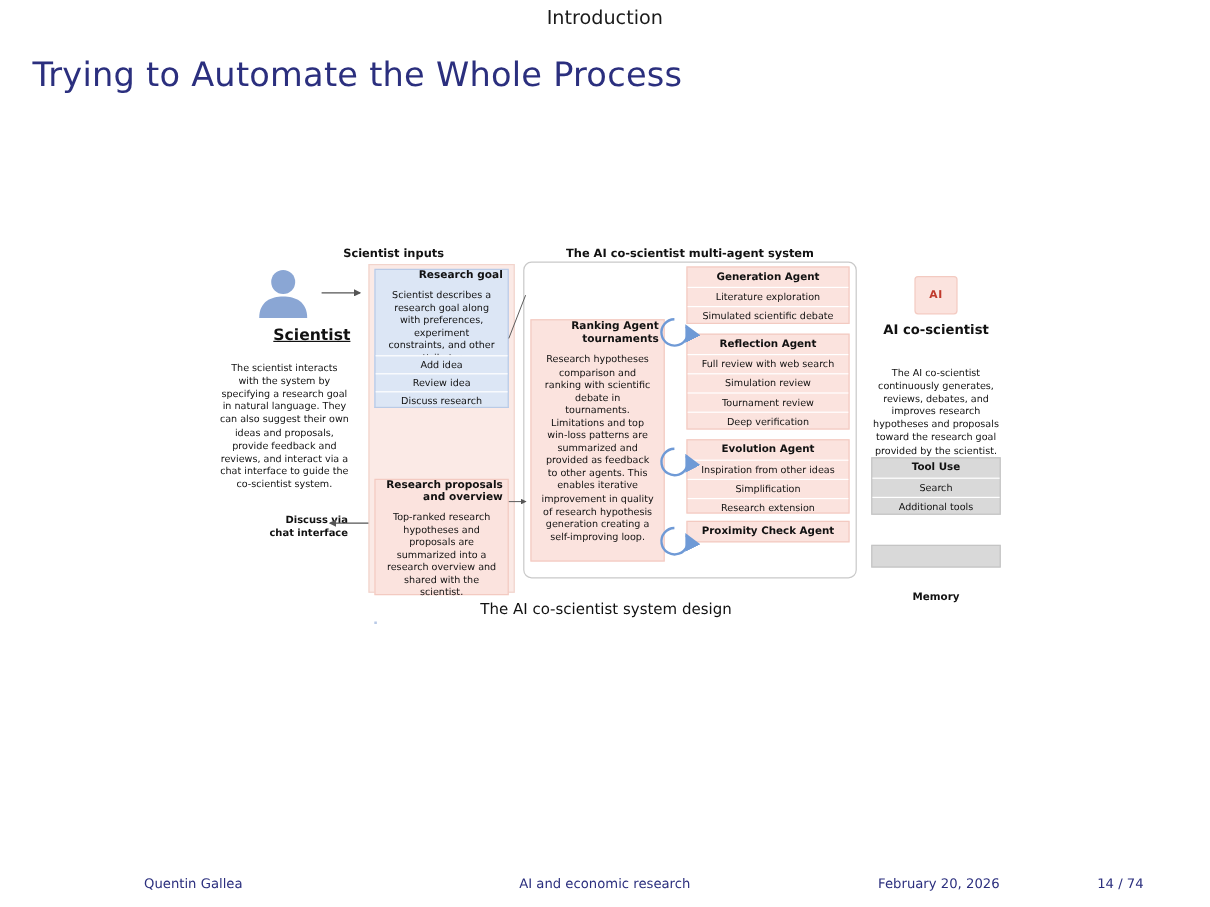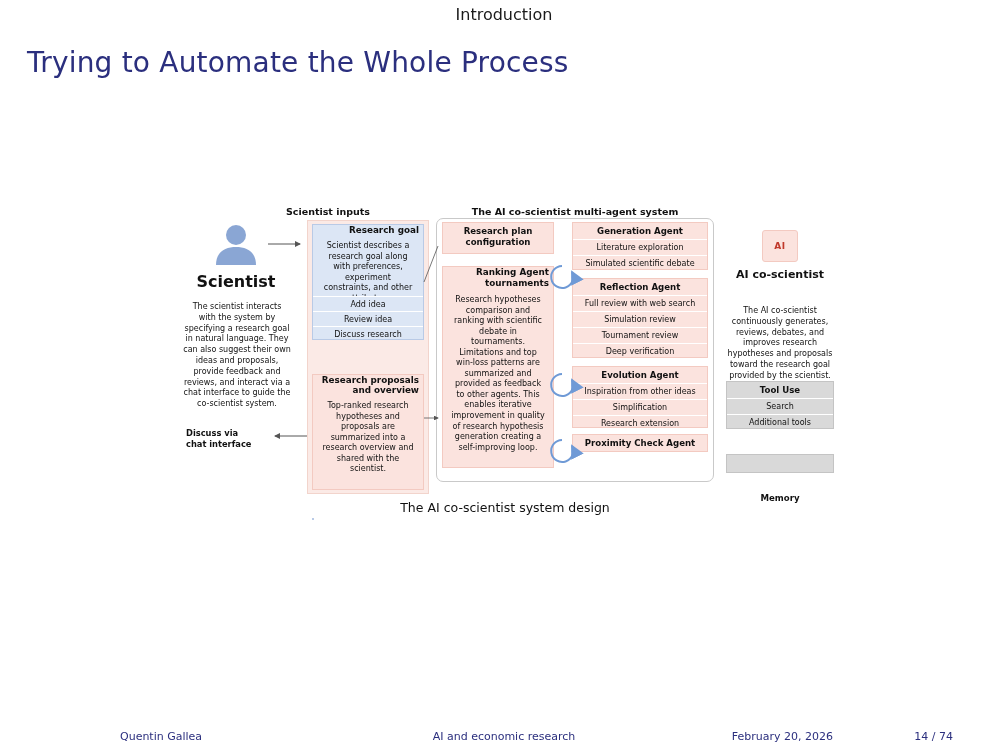--- a/index.html
+++ b/index.html
@@ -225,9 +225,6 @@
 
   <div class="panel" style="left:256px; top:22px; width:278px; height:264px; border:1px solid #c9c9c9; border-radius:7px;"></div>
 
-  <div class="panel pink-box" style="left:262px; top:26px; width:112px; height:32px;">
-    <div class="agent-title" style="line-height:1.25;">Research plan configuration</div>
-  </div>
 
   <div class="panel pink-box" style="left:262px; top:70px; width:112px; height:202px;">
     <div class="box-title" style="line-height:1.25;">Ranking Agent tournaments</div>

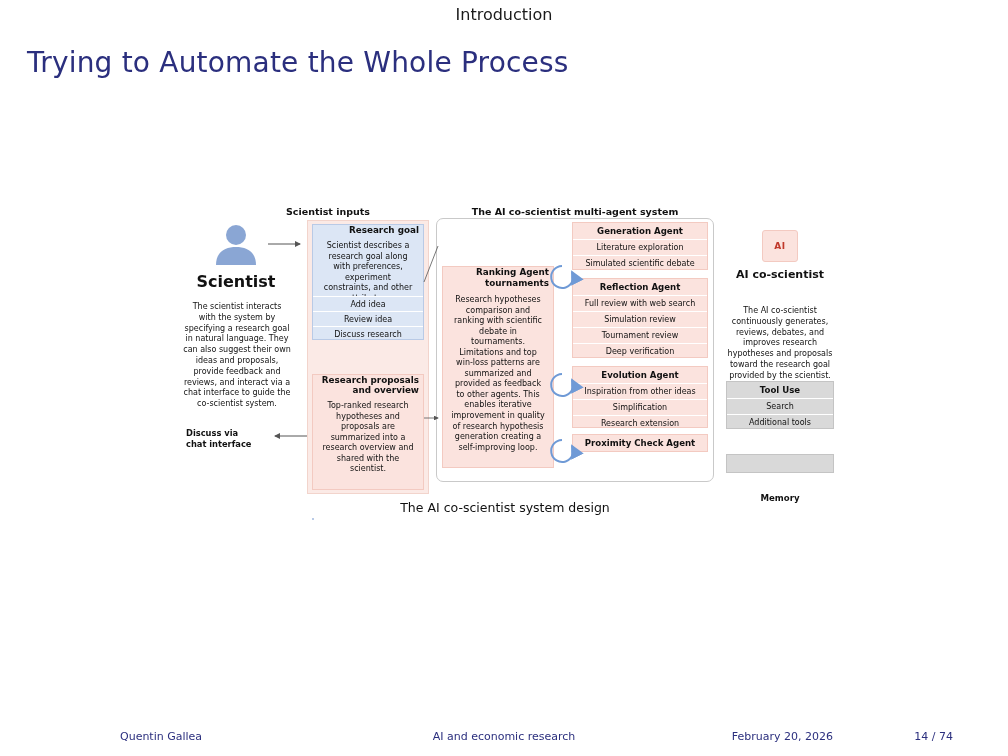--- a/index.html
+++ b/index.html
@@ -128,10 +128,11 @@
   }
   .scientist-label {
     position: absolute;
-    font-size: 16px;
-    font-weight: bold;
-    text-align: center;
-    color: #111;
+    font-size: 13px;
+    font-weight: bold;
+    text-align: right;
+    color: #111;
+    text-decoration: underline;
   }
   .scientist-desc {
     position: absolute;

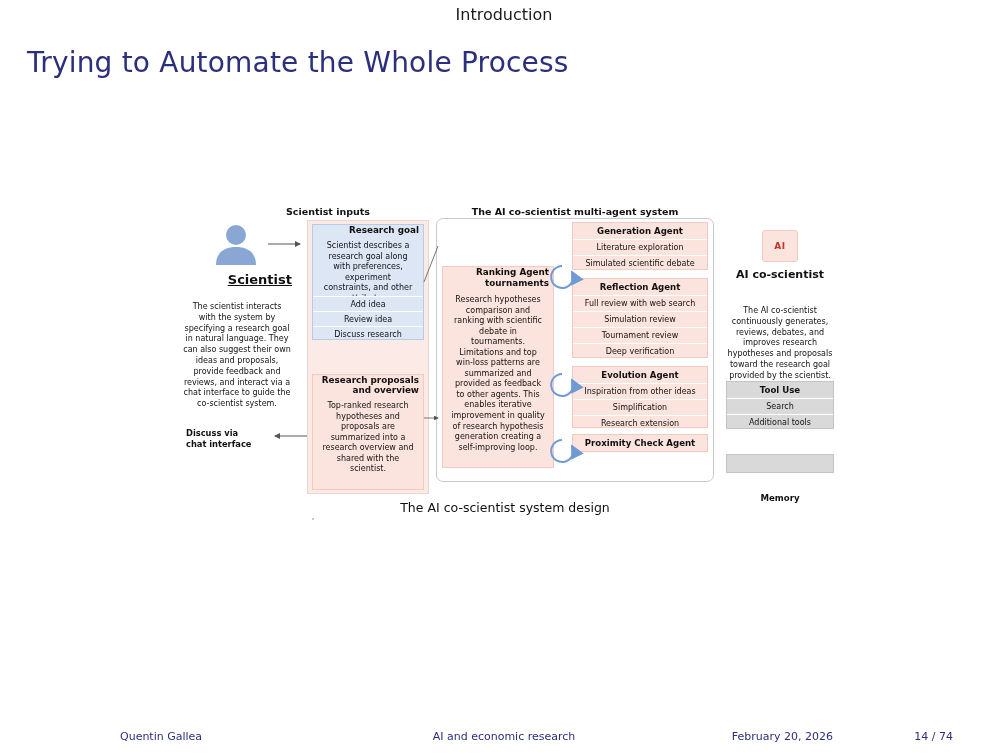--- a/index.html
+++ b/index.html
@@ -219,7 +219,7 @@
     <div class="list-row">Discuss research</div>
   </div>
 
-  <div class="panel pink-box" style="left:132px; top:178px; width:112px; height:116px;">
+  <div class="panel pink-box" style="left:132px; top:203px; width:112px; height:97px;">
     <div class="box-title">Research proposals and overview</div>
     <div class="body-text">Top-ranked research hypotheses and proposals are summarized into a research overview and shared with the scientist.</div>
   </div>

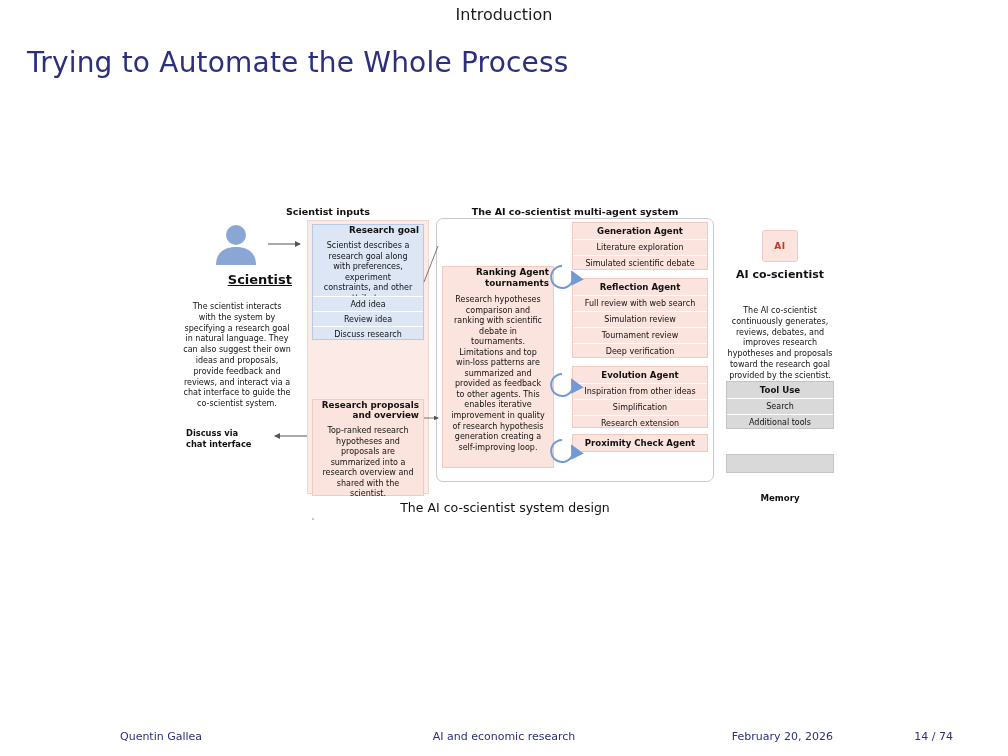--- a/index.html
+++ b/index.html
@@ -145,7 +145,7 @@
     position: absolute;
     font-size: 8.3px;
     font-weight: bold;
-    text-align: left;
+    text-align: right;
     color: #111;
     line-height: 1.3;
   }

